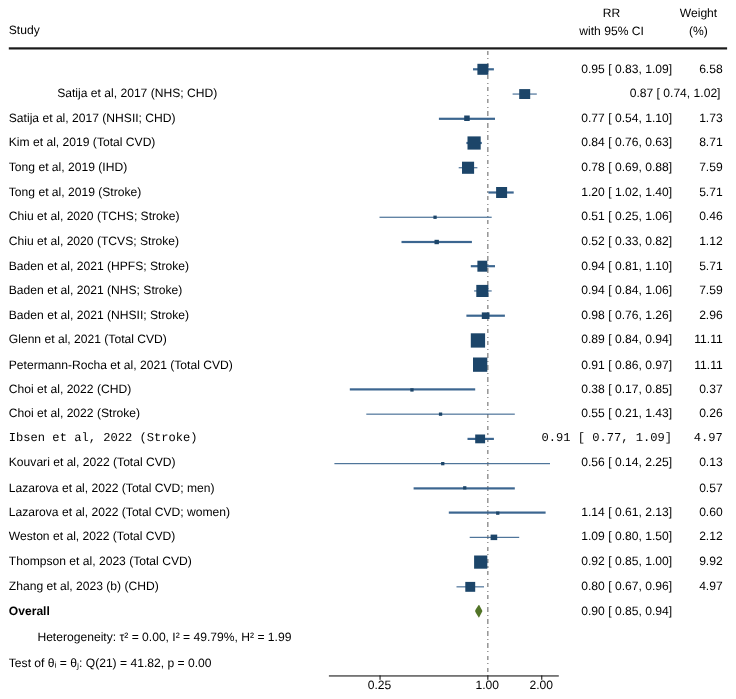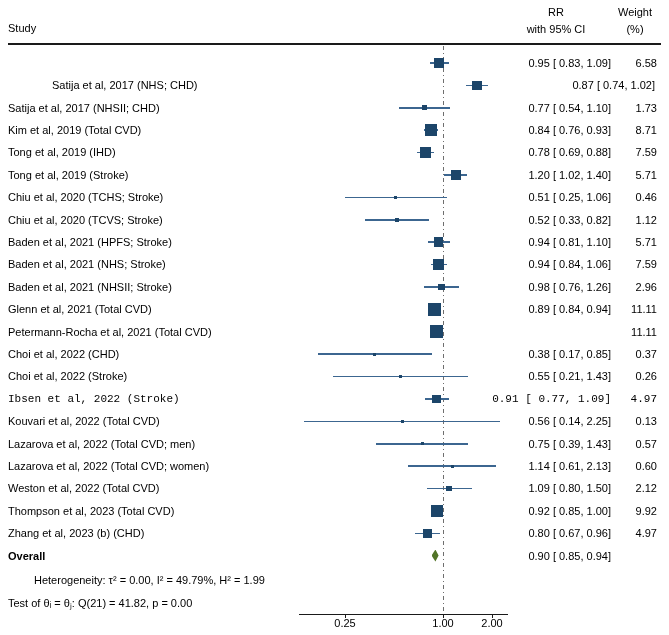--- a/index.html
+++ b/index.html
@@ -80,7 +80,7 @@
       <span class="study-label">Kim et al, 2019 (Total CVD)</span>
       <span class="ci-line" style="left: 423.599px; width: 14.2703px; top: 10.45px; background: rgb(60, 102, 144);"></span>
       <span class="marker" style="height: 11.8051px; width: 11.8051px; left: 424.772px; top: 5.29746px; background: rgb(28, 69, 105);"></span>
-      <span class="rr-text">0.84 [ 0.76, 0.93]</span>
+      <span class="rr-text">0.84 [ 0.76, 0.63]</span>
       <span class="wt-text">8.71</span>
     </div>
       <div class="abs row" style="top: 141.4px;">

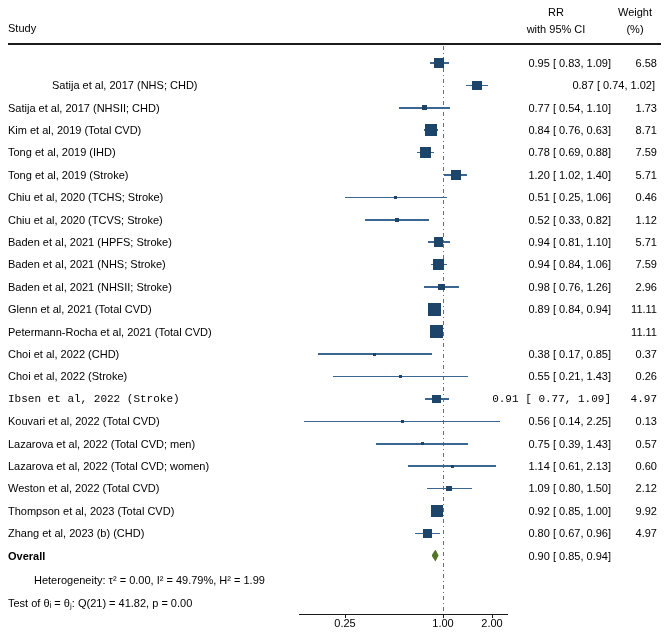--- a/index.html
+++ b/index.html
@@ -143,6 +143,7 @@
       <span class="study-label">Petermann-Rocha et al, 2021 (Total CVD)</span>
       <span class="ci-line" style="left: 432.338px; width: 8.50876px; top: 10.45px; background: rgb(60, 102, 144);"></span>
       <span class="marker" style="height: 13.3327px; width: 13.3327px; left: 429.667px; top: 4.53367px; background: rgb(28, 69, 105);"></span>
+      <span class="rr-text">0.91 [ 0.86, 0.97]</span>
       <span class="wt-text">11.11</span>
     </div>
       <div class="abs row" style="top: 343px;">

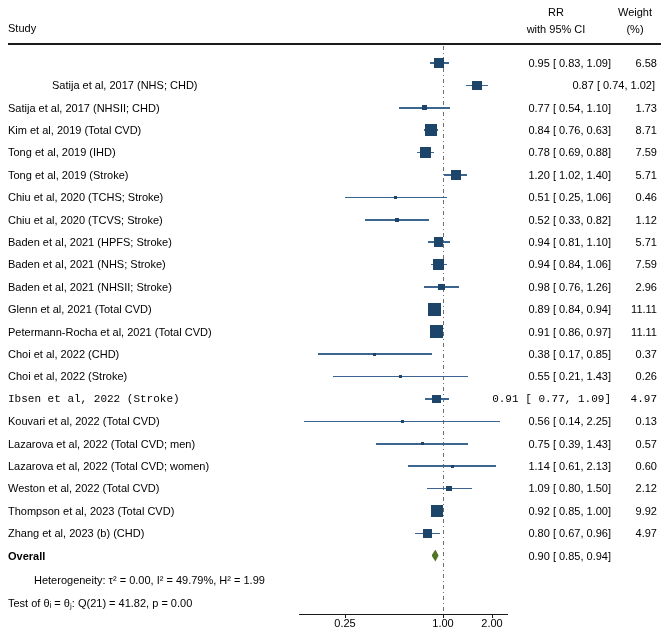--- a/index.html
+++ b/index.html
@@ -178,7 +178,6 @@
       <span class="study-label">Lazarova et al, 2022 (Total CVD; men)</span>
       <span class="ci-line" style="left: 376.436px; width: 91.849px; top: 10.45px; background: rgb(60, 102, 144);"></span>
       <span class="marker" style="height: 3.01993px; width: 3.01993px; left: 421.153px; top: 9.69003px; background: rgb(28, 69, 105);"></span>
-      <span class="rr-text">0.75 [ 0.39, 1.43]</span>
       <span class="wt-text">0.57</span>
     </div>
       <div class="abs row" style="top: 455px;">

